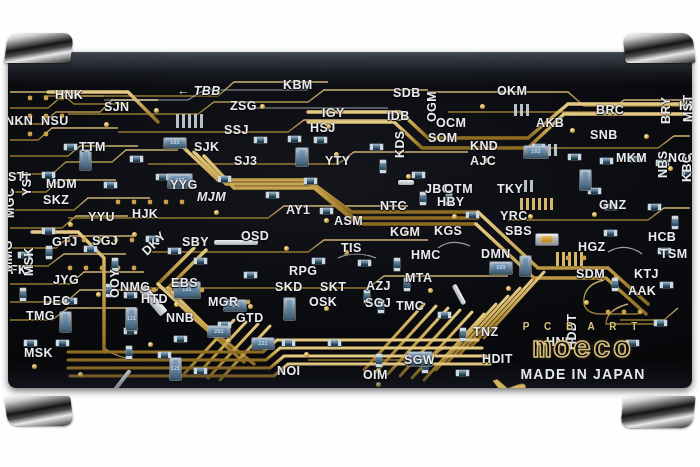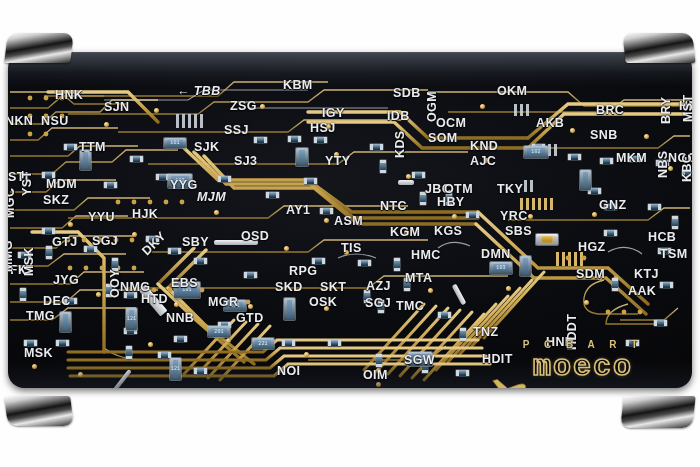--- a/index.html
+++ b/index.html
@@ -19,7 +19,7 @@
   #board{position:absolute;left:8px;top:52px;width:684px;height:336px;z-index:20;
      background:
        radial-gradient(ellipse 700px 260px at 46% 38%, #14161c 0%, #0a0b0f 55%, #060608 100%);
-     border-radius:16px;
+     border-radius:8px;
      box-shadow:0 3px 7px rgba(0,0,0,.55), inset 0 1px 0 rgba(255,255,255,.09);
      overflow:hidden;}
   

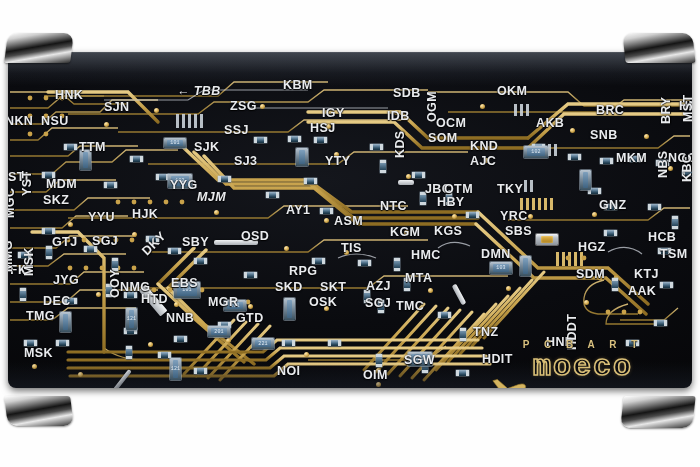--- a/index.html
+++ b/index.html
@@ -610,6 +610,7 @@
     <div id="brand">
       <div class="pcbart">P C B   A R T</div>
       <div class="moeco">moeco</div>
+      <div class="mij">MADE IN JAPAN</div>
     </div>
 
   </div>

